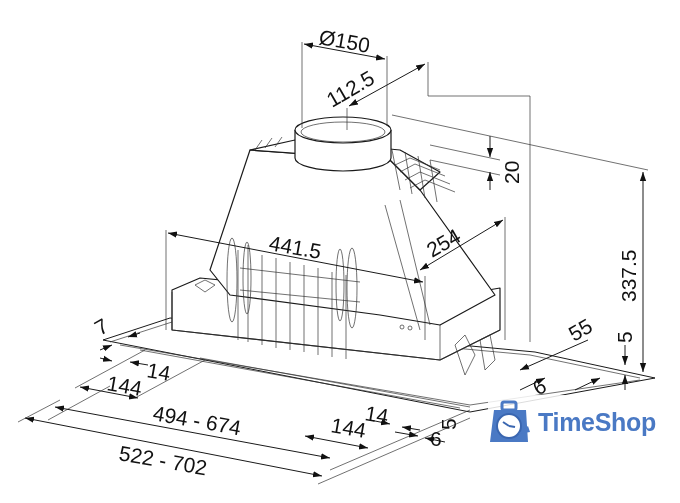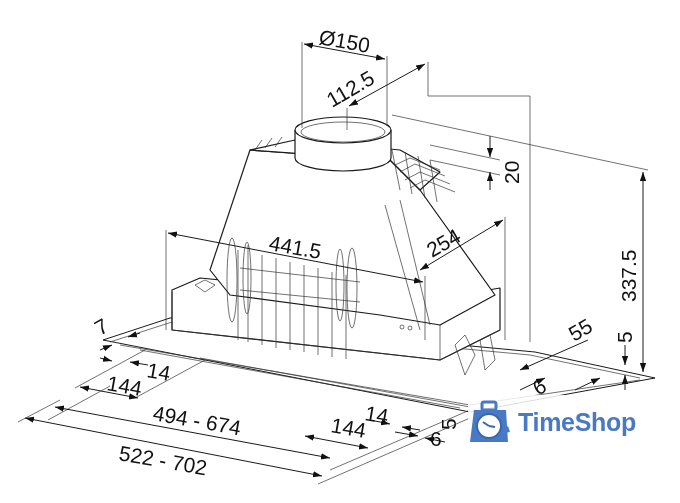--- a/index.html
+++ b/index.html
@@ -10,7 +10,7 @@
   .body { stroke: #1a1a1a; fill: #ffffff; stroke-width: 1.2; stroke-linejoin: round; }
   .arrow { fill: #111; stroke: none; }
   .dim-text { font-family: "Liberation Sans", sans-serif; font-size: 21px; fill: #111; }
-  #logo { position: absolute; left: 468px; top: 395px; width: 185px; height: 55px; display: flex; align-items: center; background: rgba(255,255,255,0.85); }
+  #logo { position: absolute; left: 488px; top: 395px; width: 185px; height: 55px; display: flex; align-items: center; background: rgba(255,255,255,0.85); }
   #logo-icon { width: 46px; height: 46px; position: relative; }
   #logo-text { font-family: "Liberation Sans", sans-serif; font-size: 25px; font-weight: bold; color: #4a79c4; margin-left: 4px; letter-spacing: -0.3px; }
 </style>

